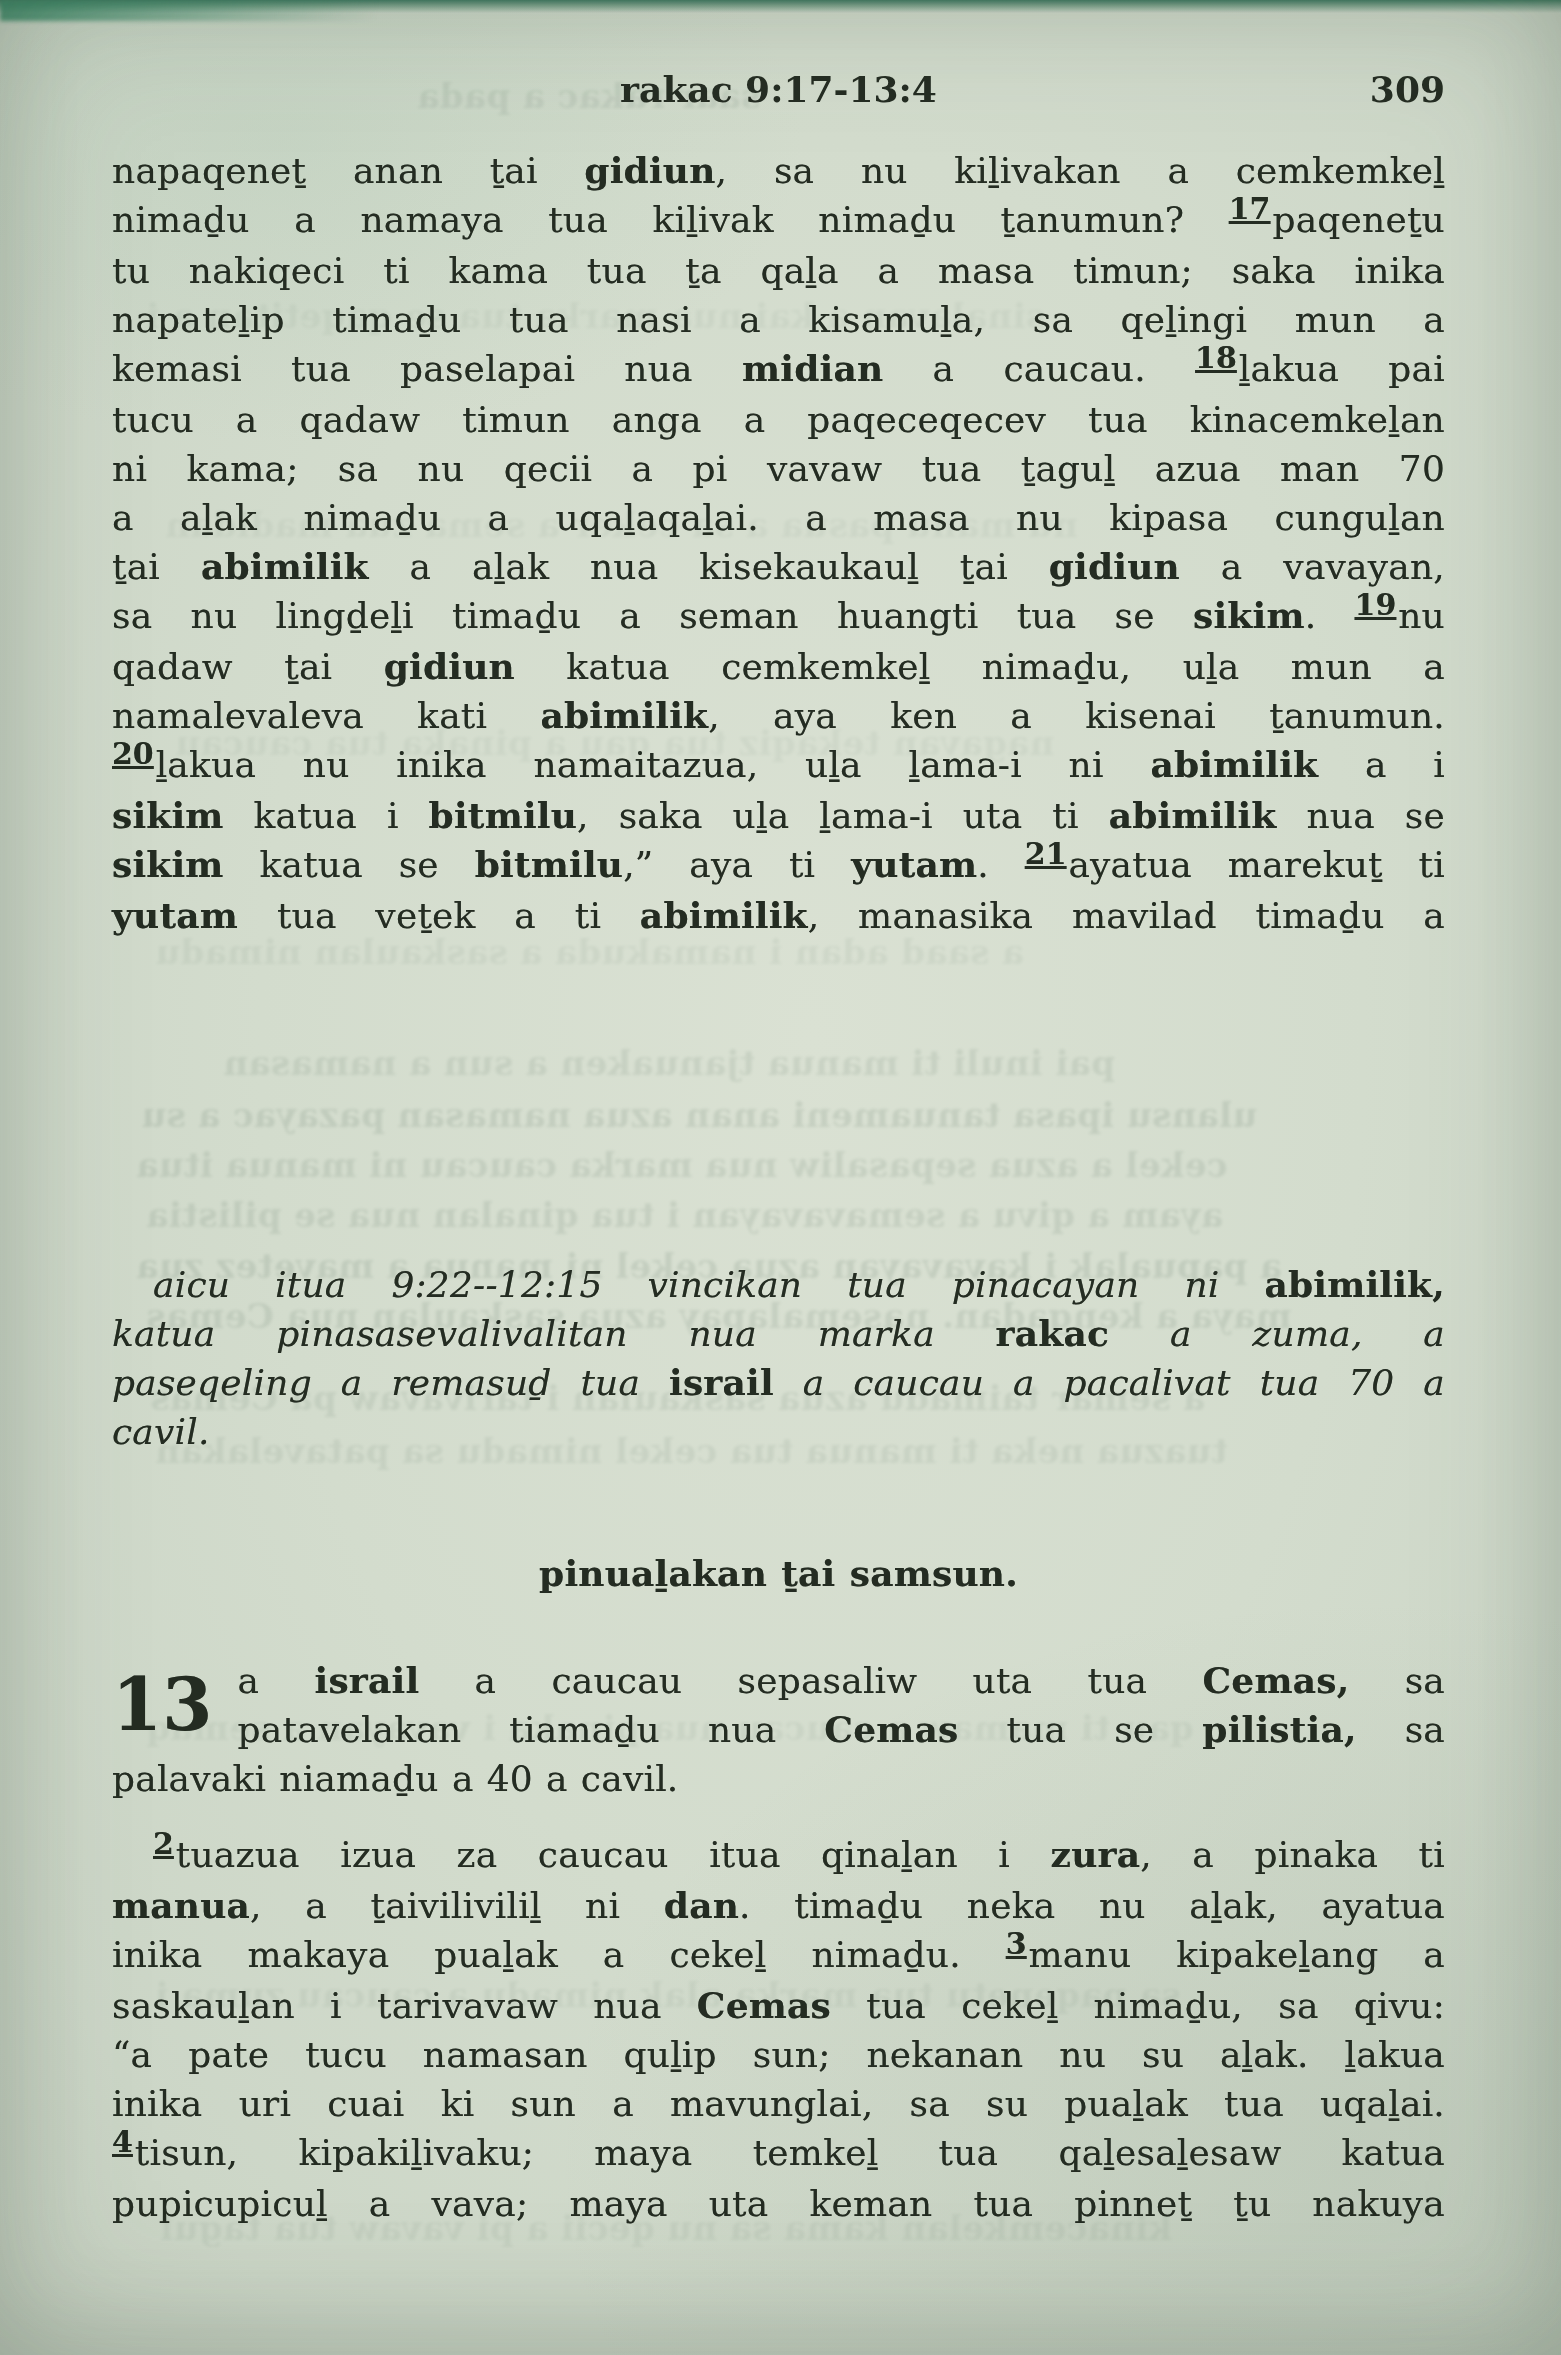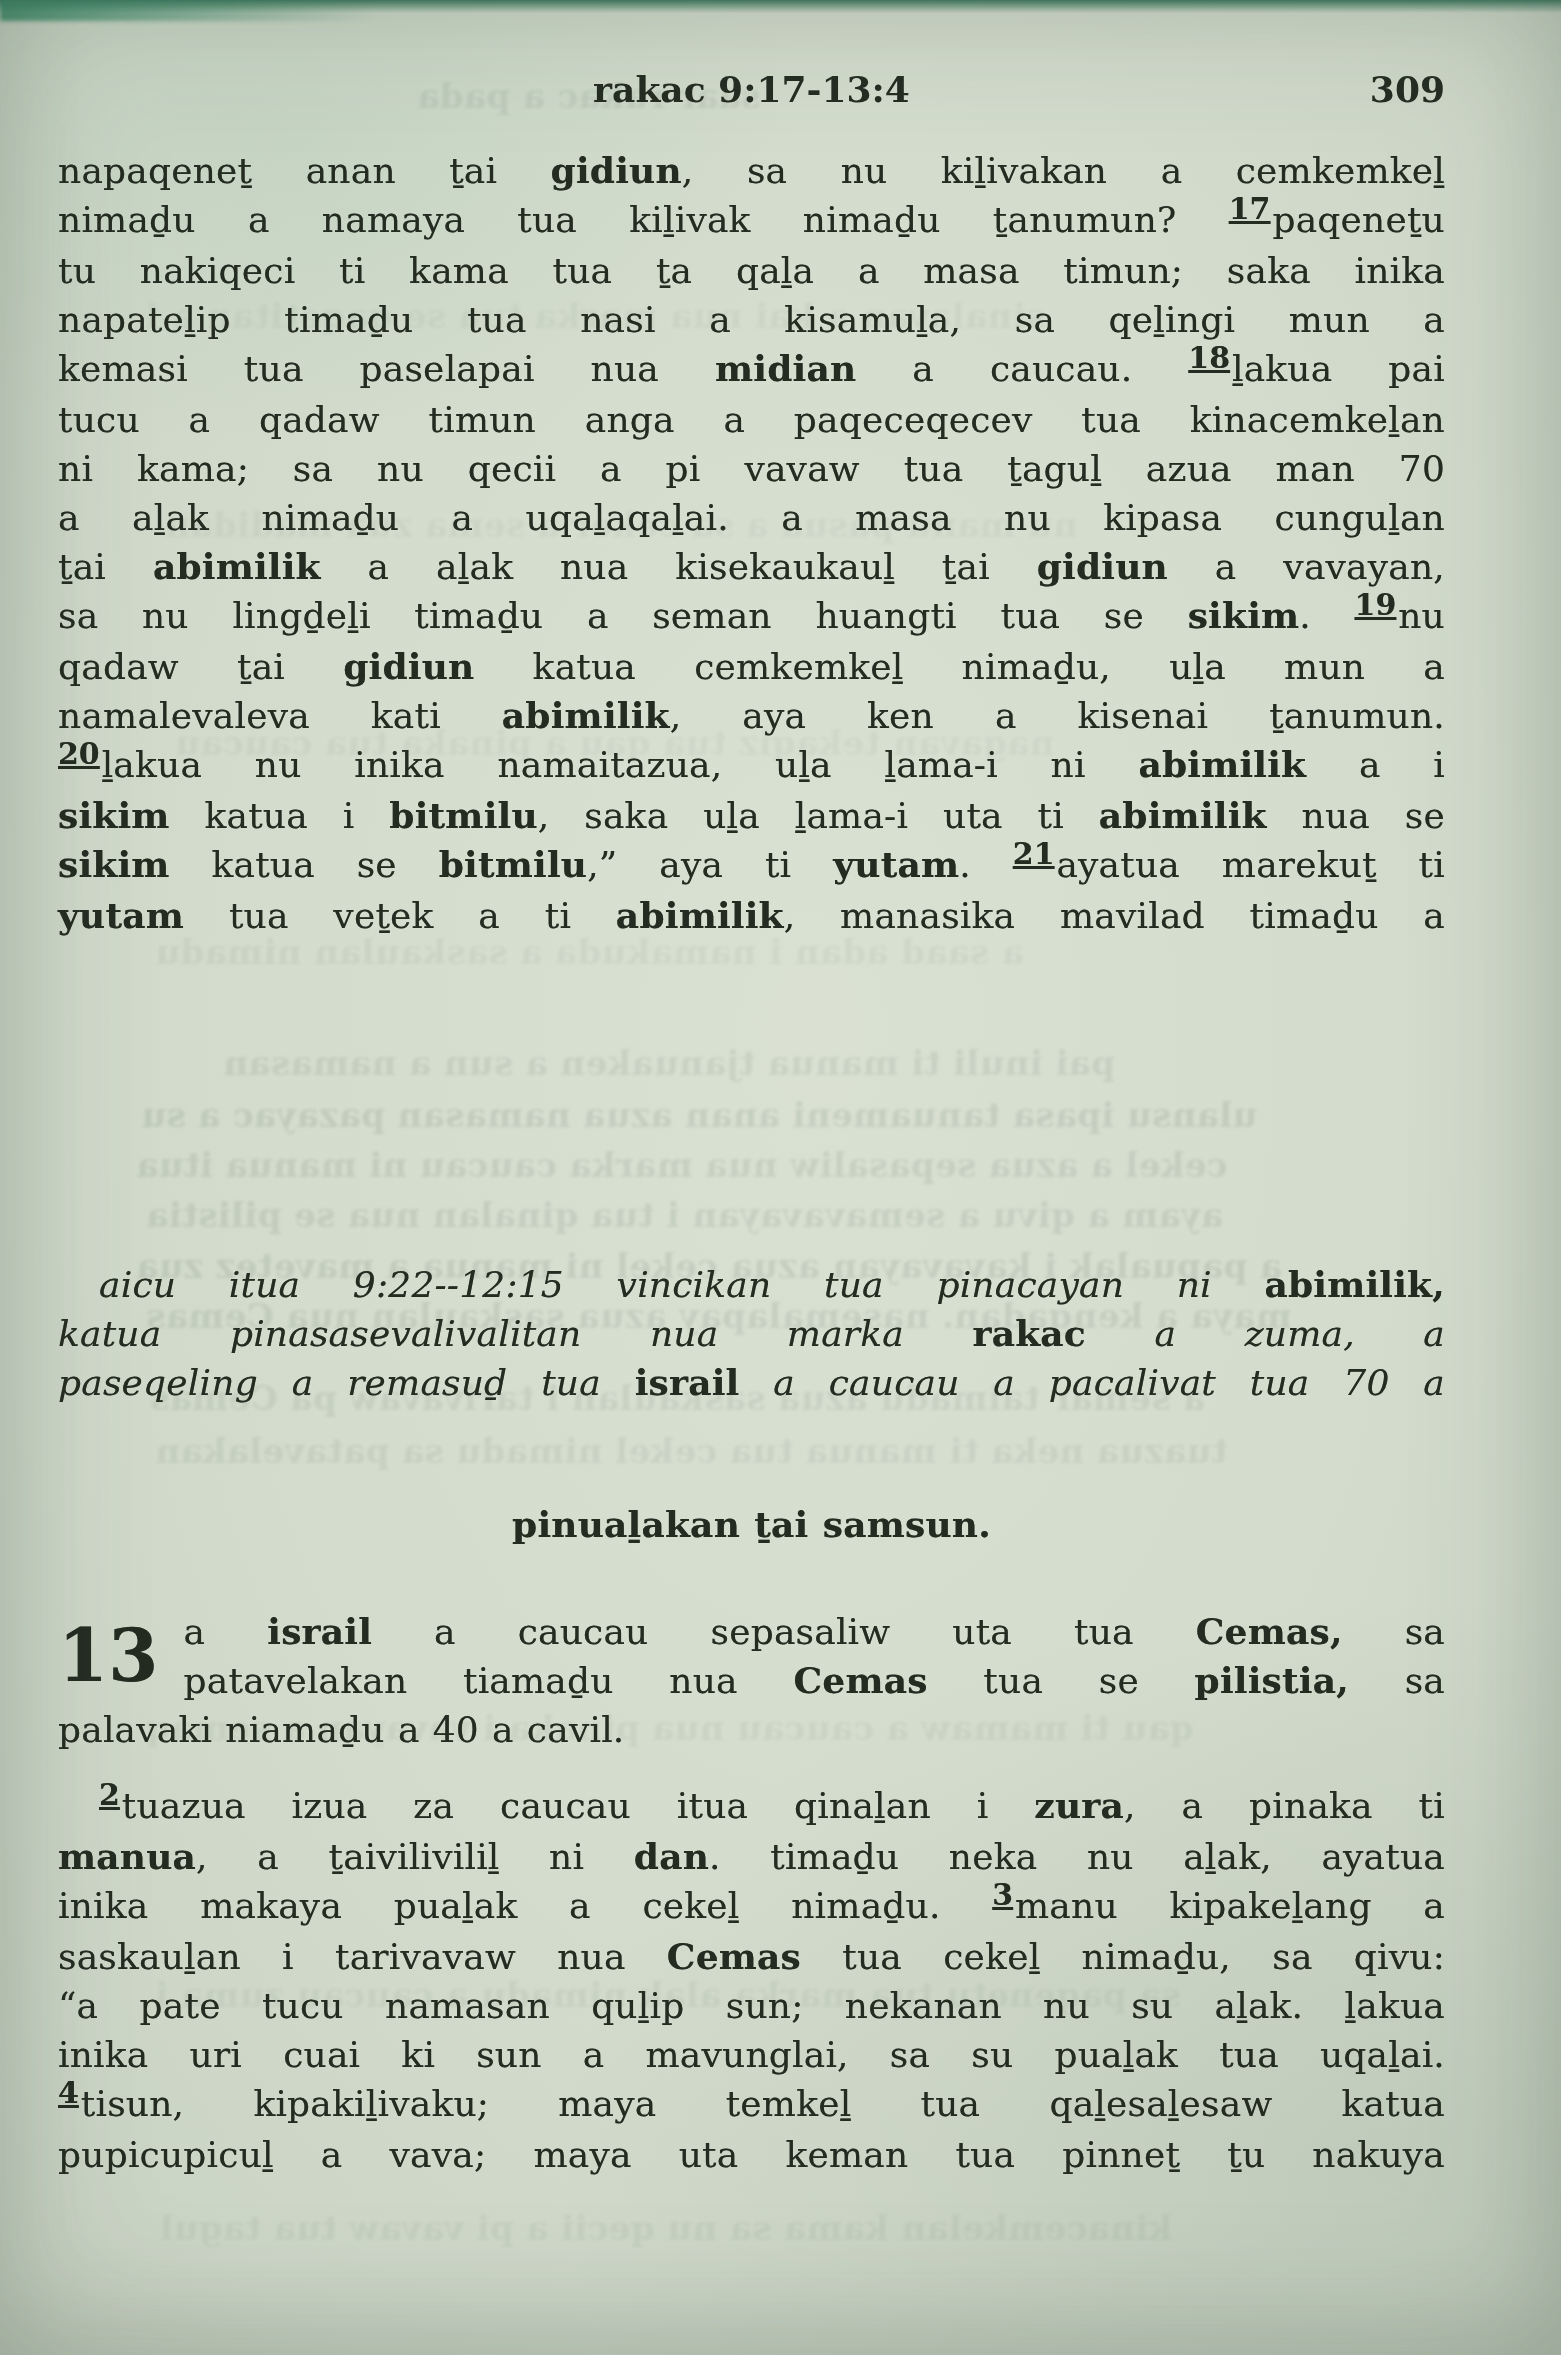--- a/index.html
+++ b/index.html
@@ -40,7 +40,7 @@
     white-space:nowrap;
     letter-spacing:0.4px;
   }
-  .content{position:absolute;inset:0;padding:68px 116px 0 58px;}
+  .content{position:absolute;inset:0;padding:68px 116px 0 112px;}
   .header{position:relative;height:45px;margin-bottom:33px;font-weight:700;font-size:36px;}
   .running-title{position:absolute;left:50%;transform:translateX(-50%);white-space:nowrap;}
   .page-number{position:absolute;right:0;top:0;}

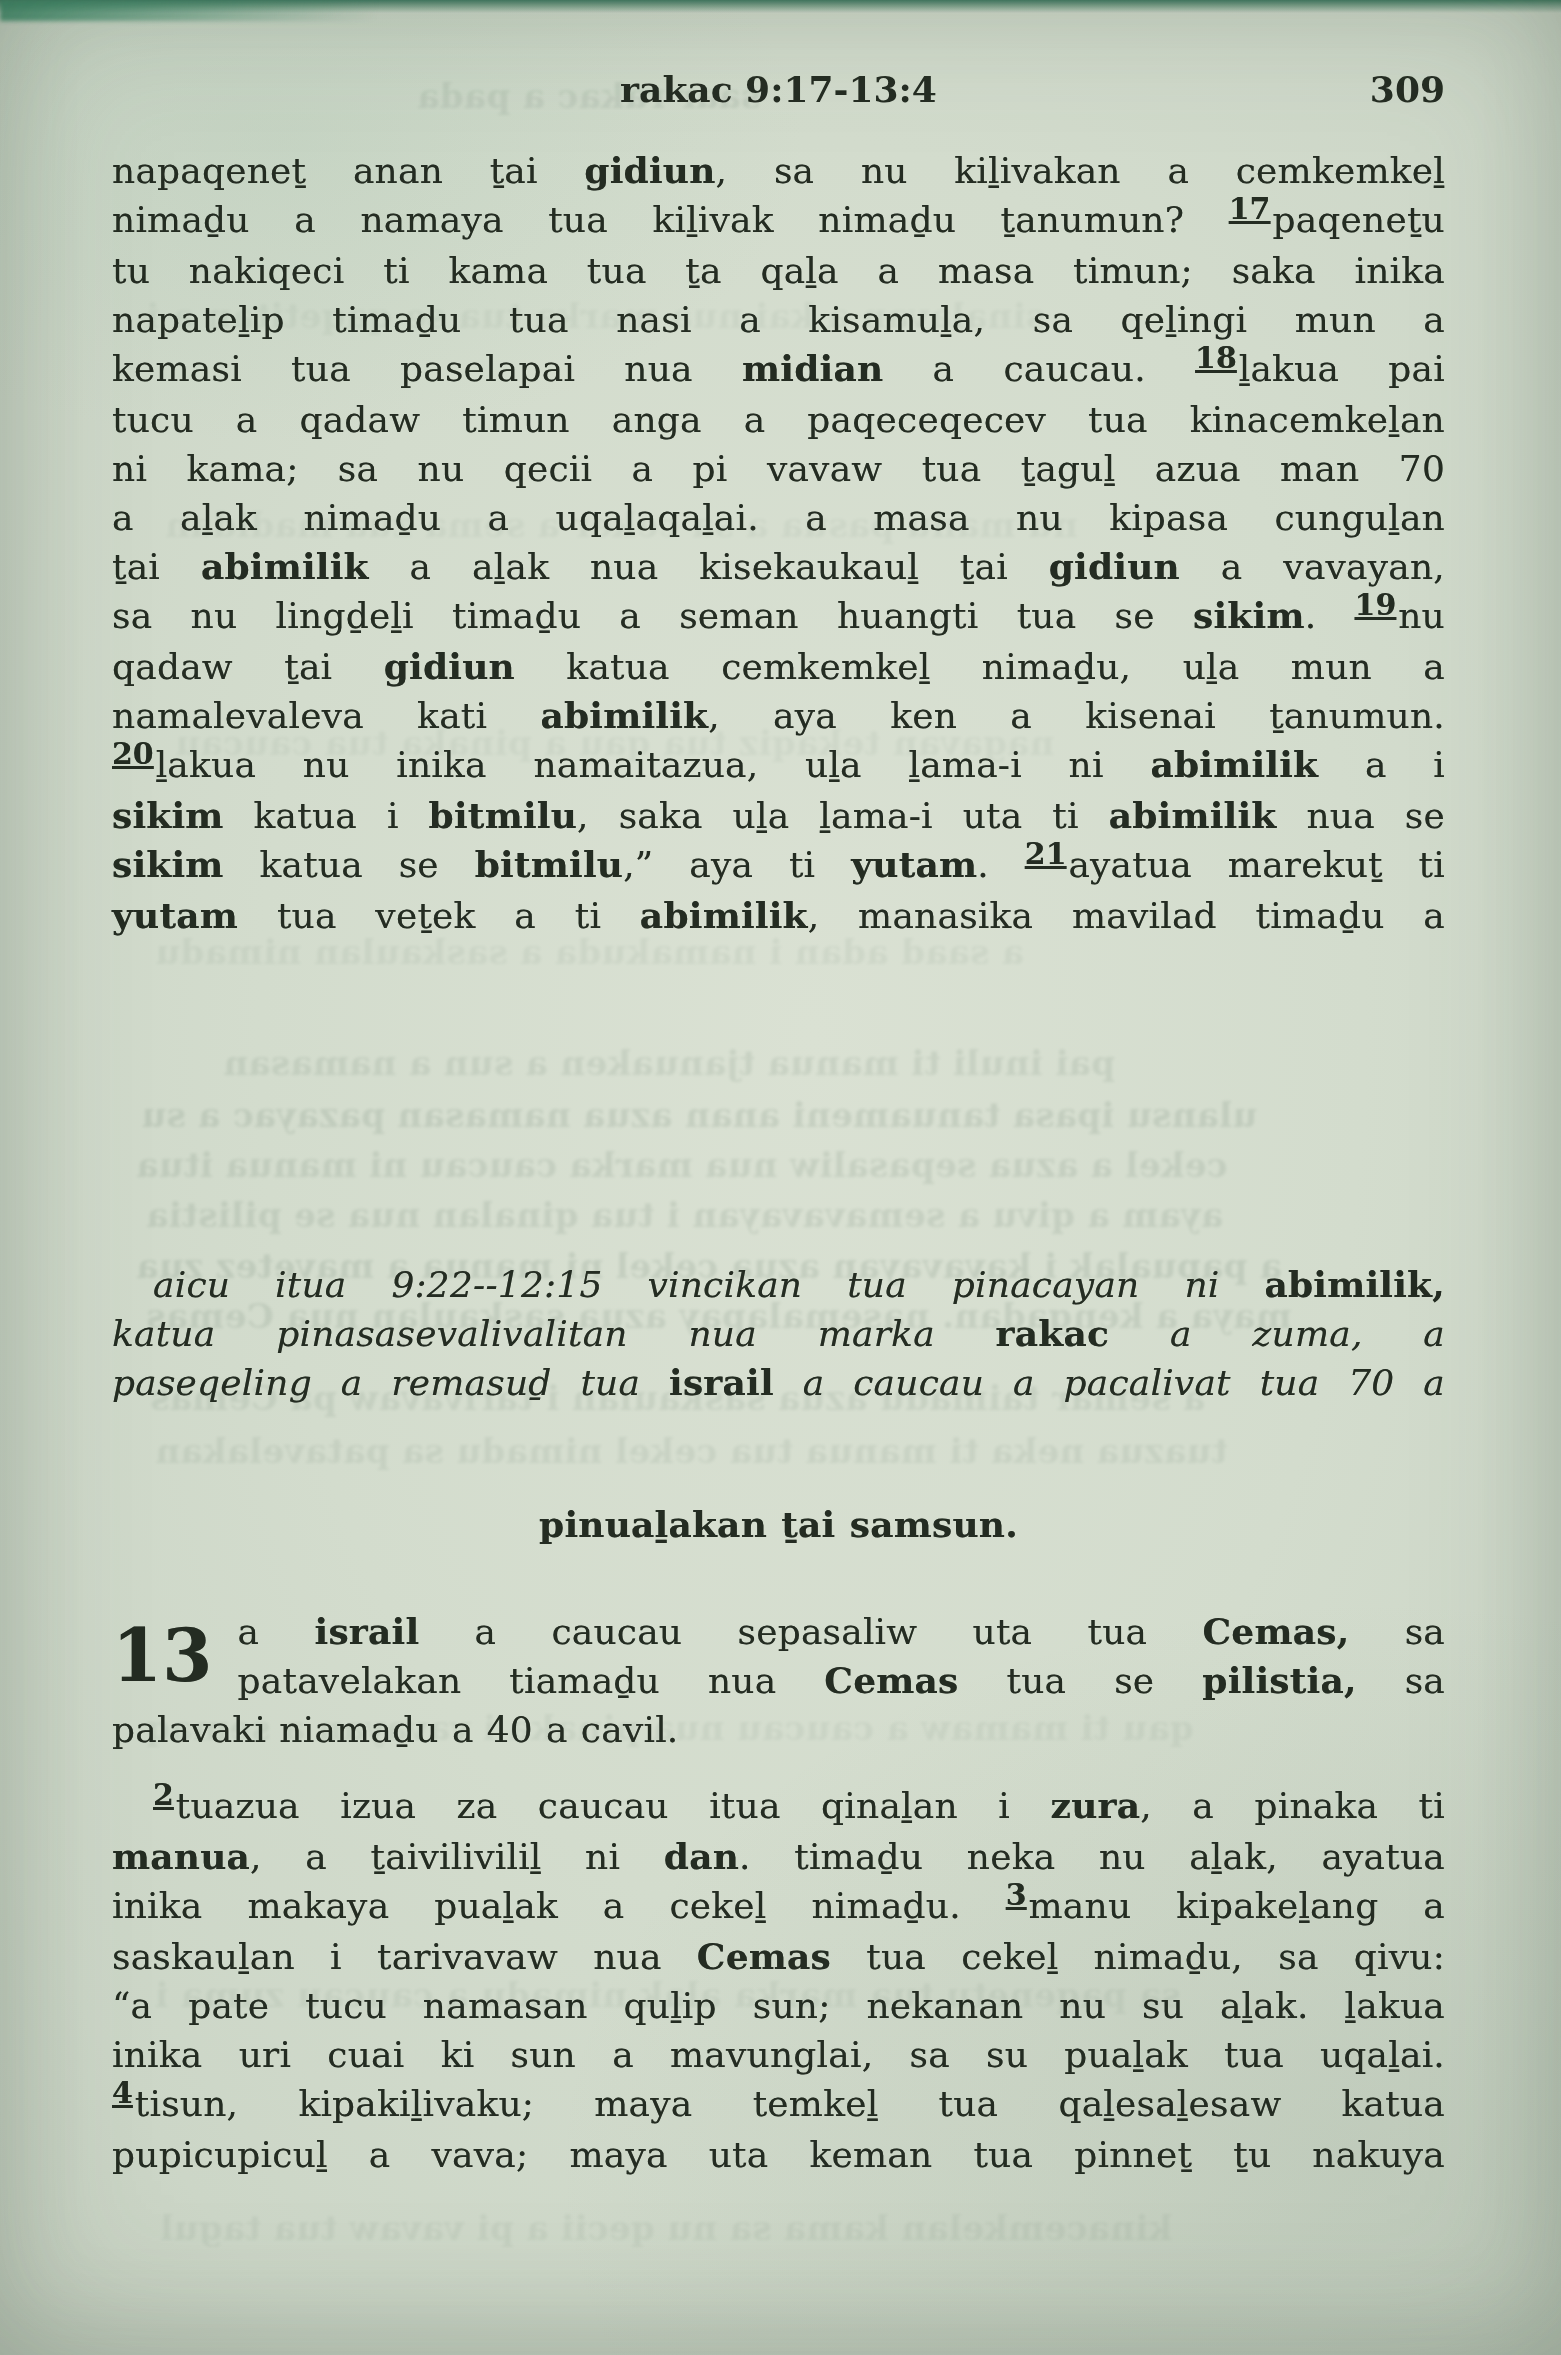--- a/index.html
+++ b/index.html
@@ -118,6 +118,7 @@
           <div class="line line-indent"><span>aicu itua 9:22--12:15 vincikan tua pinacayan ni </span><span class="b">abimilik,</span></div>
           <div class="line"><span>katua pinasasevalivalitan nua marka </span><span class="b">rakac</span><span> a zuma, a</span></div>
           <div class="line"><span>paseqeling a remasuḏ tua </span><span class="b">israil</span><span> a caucau a pacalivat tua 70 a</span></div>
+          <div class="line line-last"><span>cavil.</span></div>
         </div>
         <div class="para section-heading">
           <div class="line line-last"><span class="b">pinuaḻakan ṯai samsun.</span></div>

